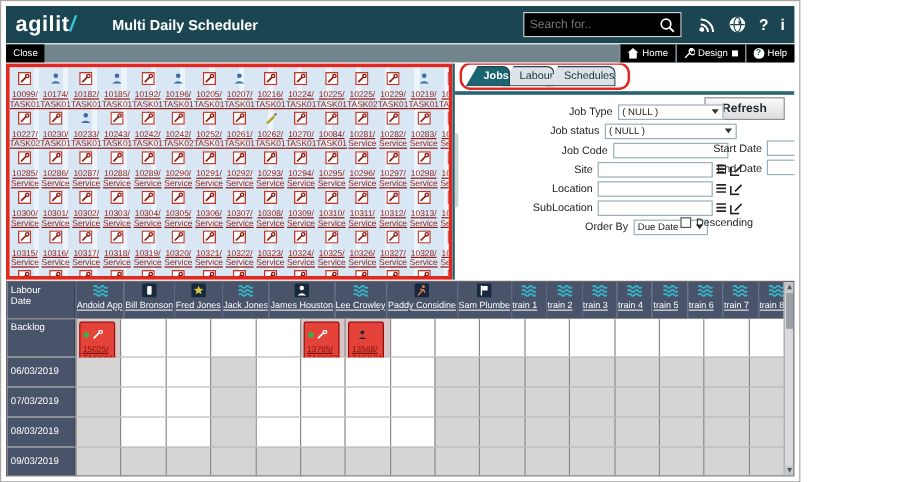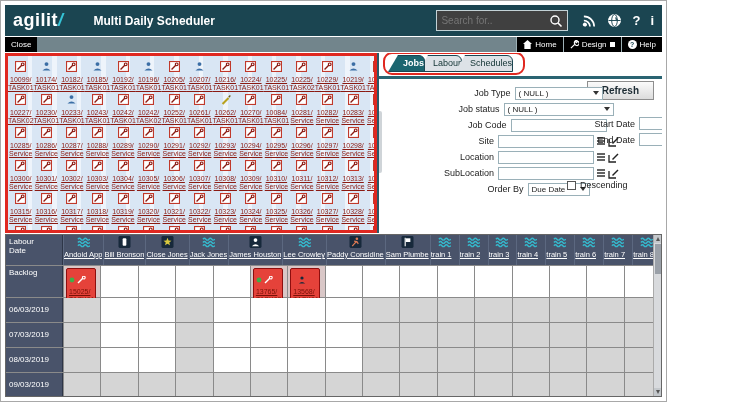--- a/index.html
+++ b/index.html
@@ -12,7 +12,7 @@
   .logo .slash { color:#35c4d7; font-style:italic; font-weight:bold; }
   .apptitle { color:#fff; font-size:12px; font-weight:bold; margin-left:30px; }
   .hspacer { flex:1; }
-  .search { display:flex; align-items:center; border:1px solid #c3d2d6; background:#404040; height:21px; width:132px; padding:0 4px; }
+  .search { display:flex; align-items:center; border:1px solid #c3d2d6; background:#000000; height:21px; width:132px; padding:0 4px; }
   .search input { flex:1; background:transparent; border:none; outline:none; color:#dfe9ec; font-size:10px; width:90px; font-family:"Liberation Sans", sans-serif; }
   .hicons { display:flex; align-items:center; gap:10px; margin-left:14px; }
   .hicon { color:#fff; font-size:13px; font-weight:bold; cursor:pointer; display:flex; align-items:center; }

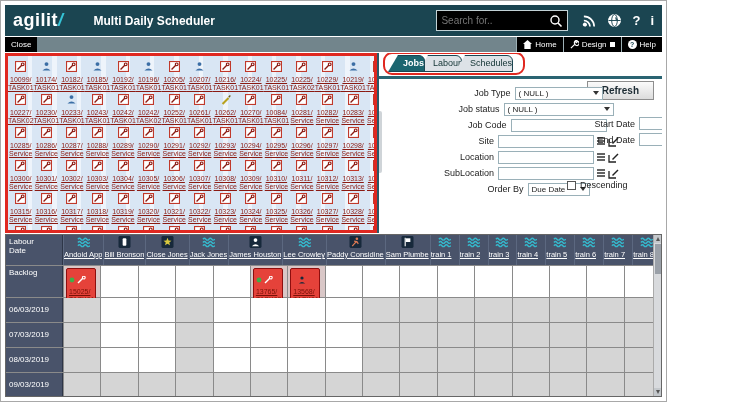--- a/index.html
+++ b/index.html
@@ -1099,7 +1099,7 @@
               <rect width="13" height="13" rx="1.5" fill="#17293b"></rect>
               <path d="M6.5 2 L7.7 5 L10.8 5.2 L8.4 7.1 L9.2 10 L6.5 8.3 L3.8 10 L4.6 7.1 L2.2 5.2 L5.3 5z" fill="#d8c93e"></path>
             </svg></span>
-          <span class="cname">Close Jones</span>
+          <span class="cname">Fred Jones</span>
         </div>
         <div class="scell hdrcell">
           <span class="cicon"><svg viewBox="0 0 14 12" width="13" height="12">

